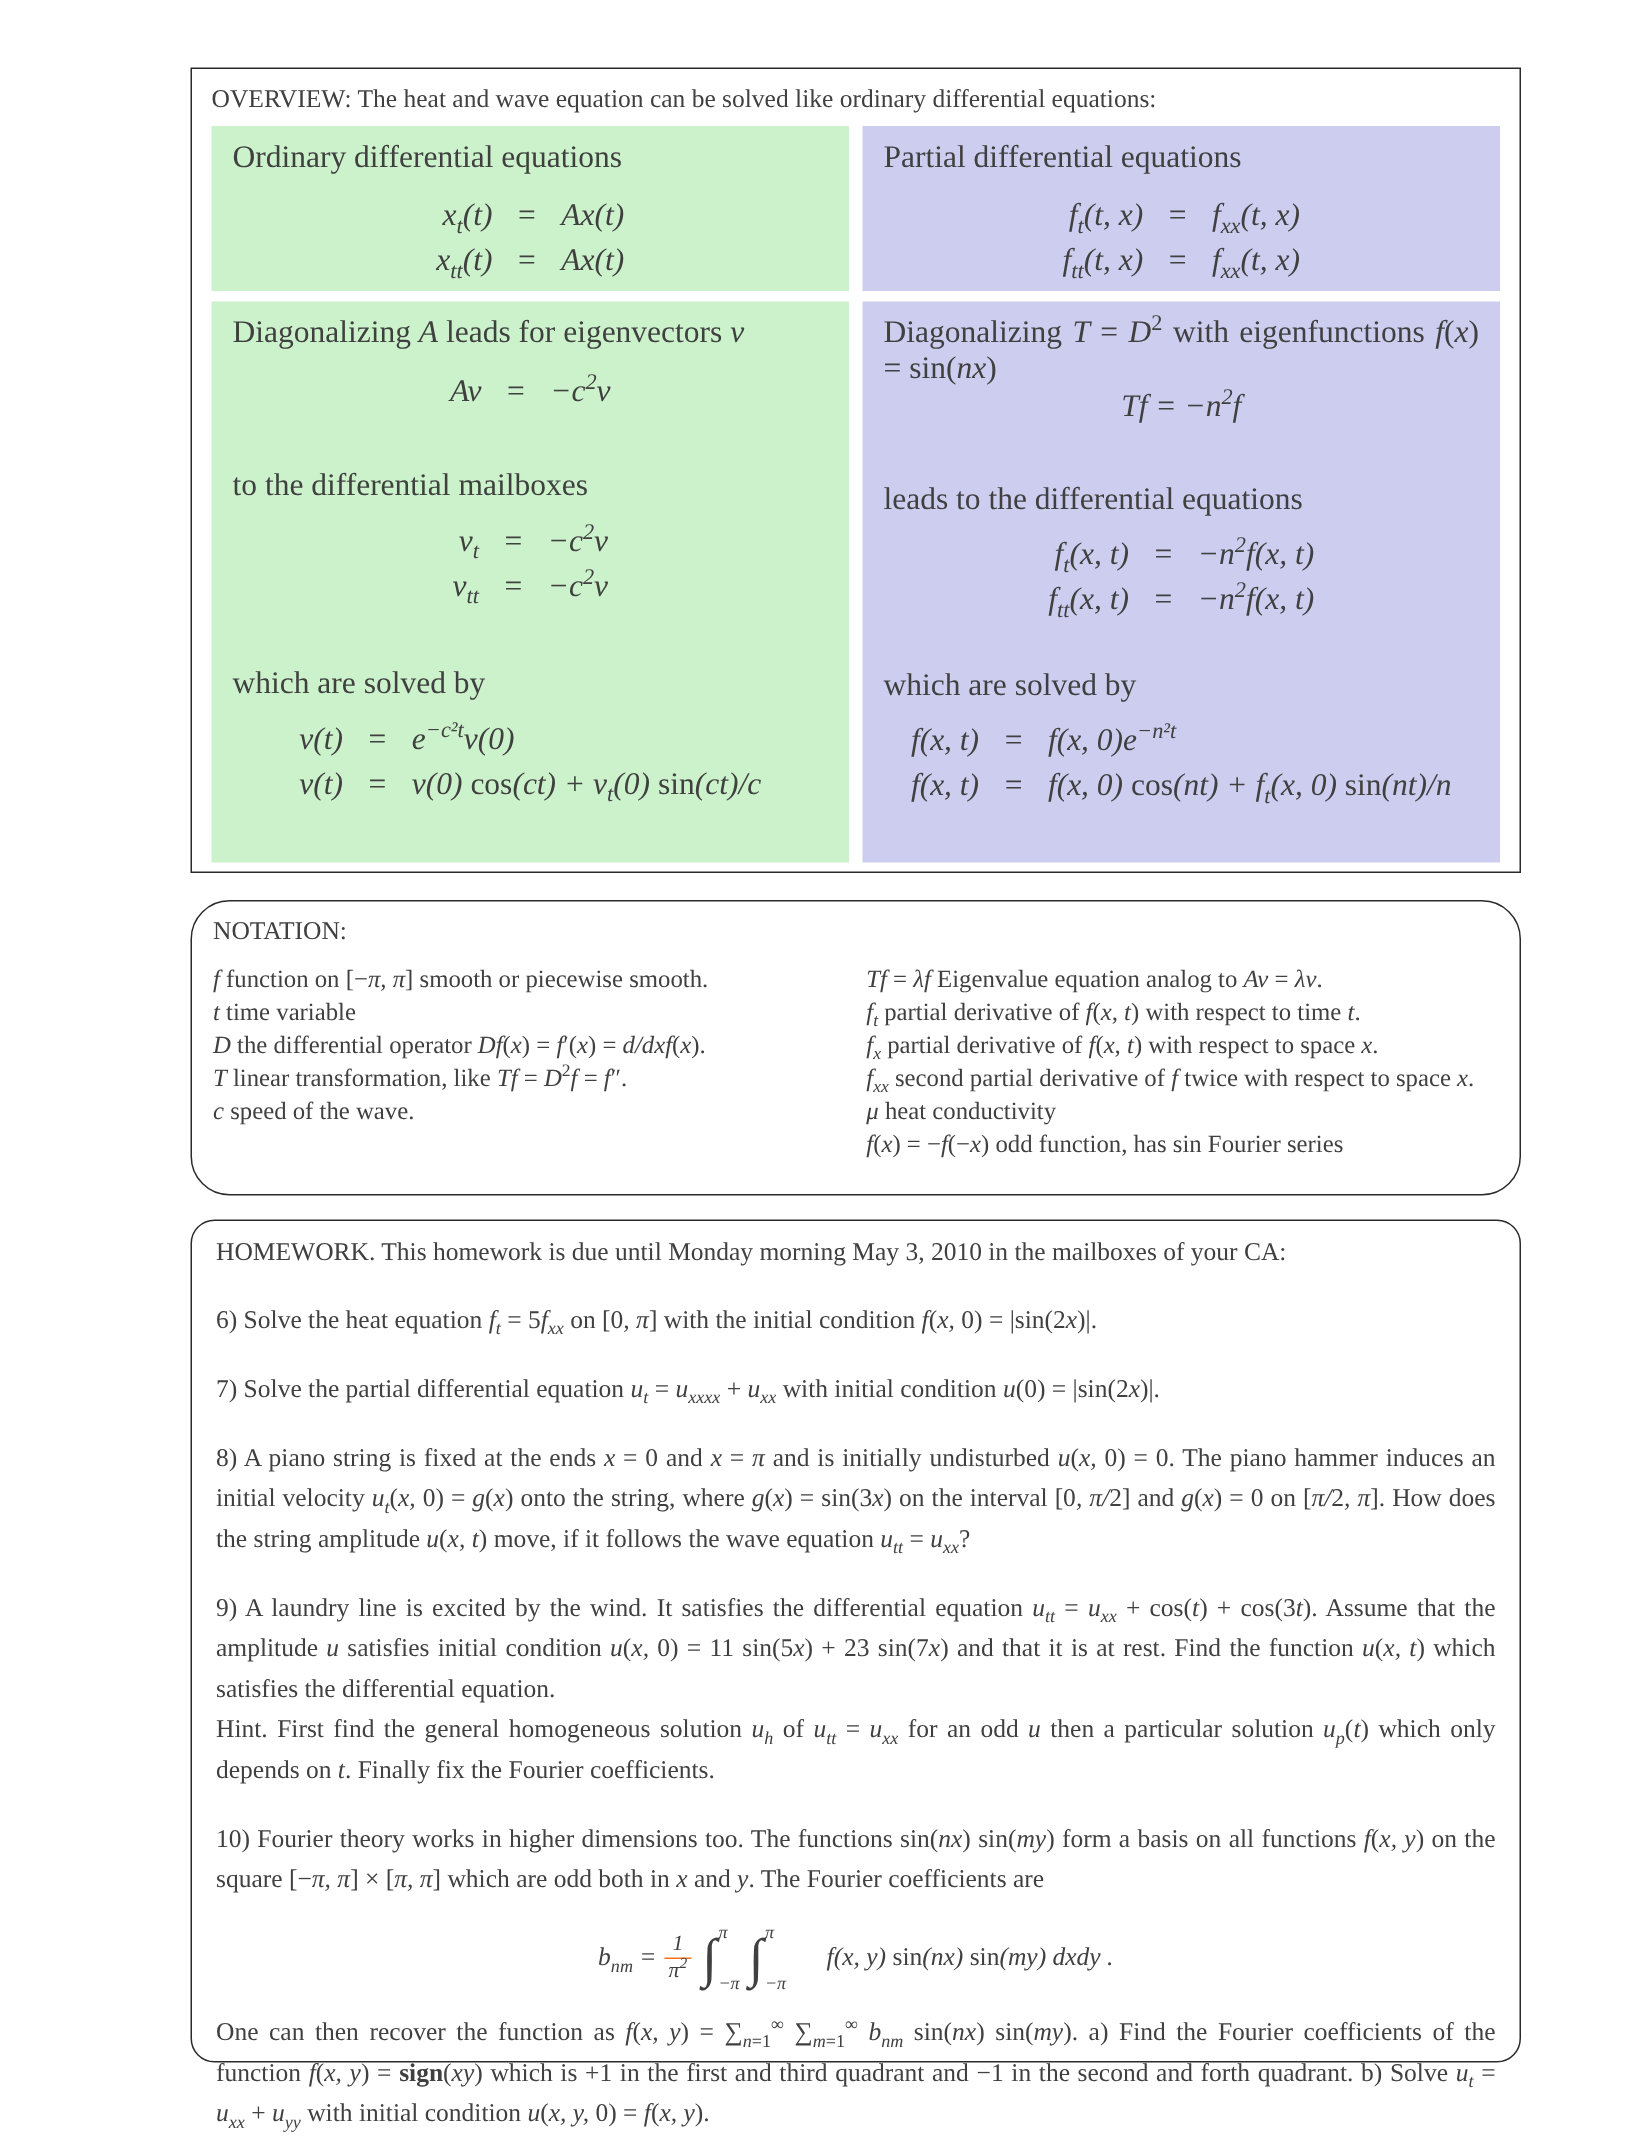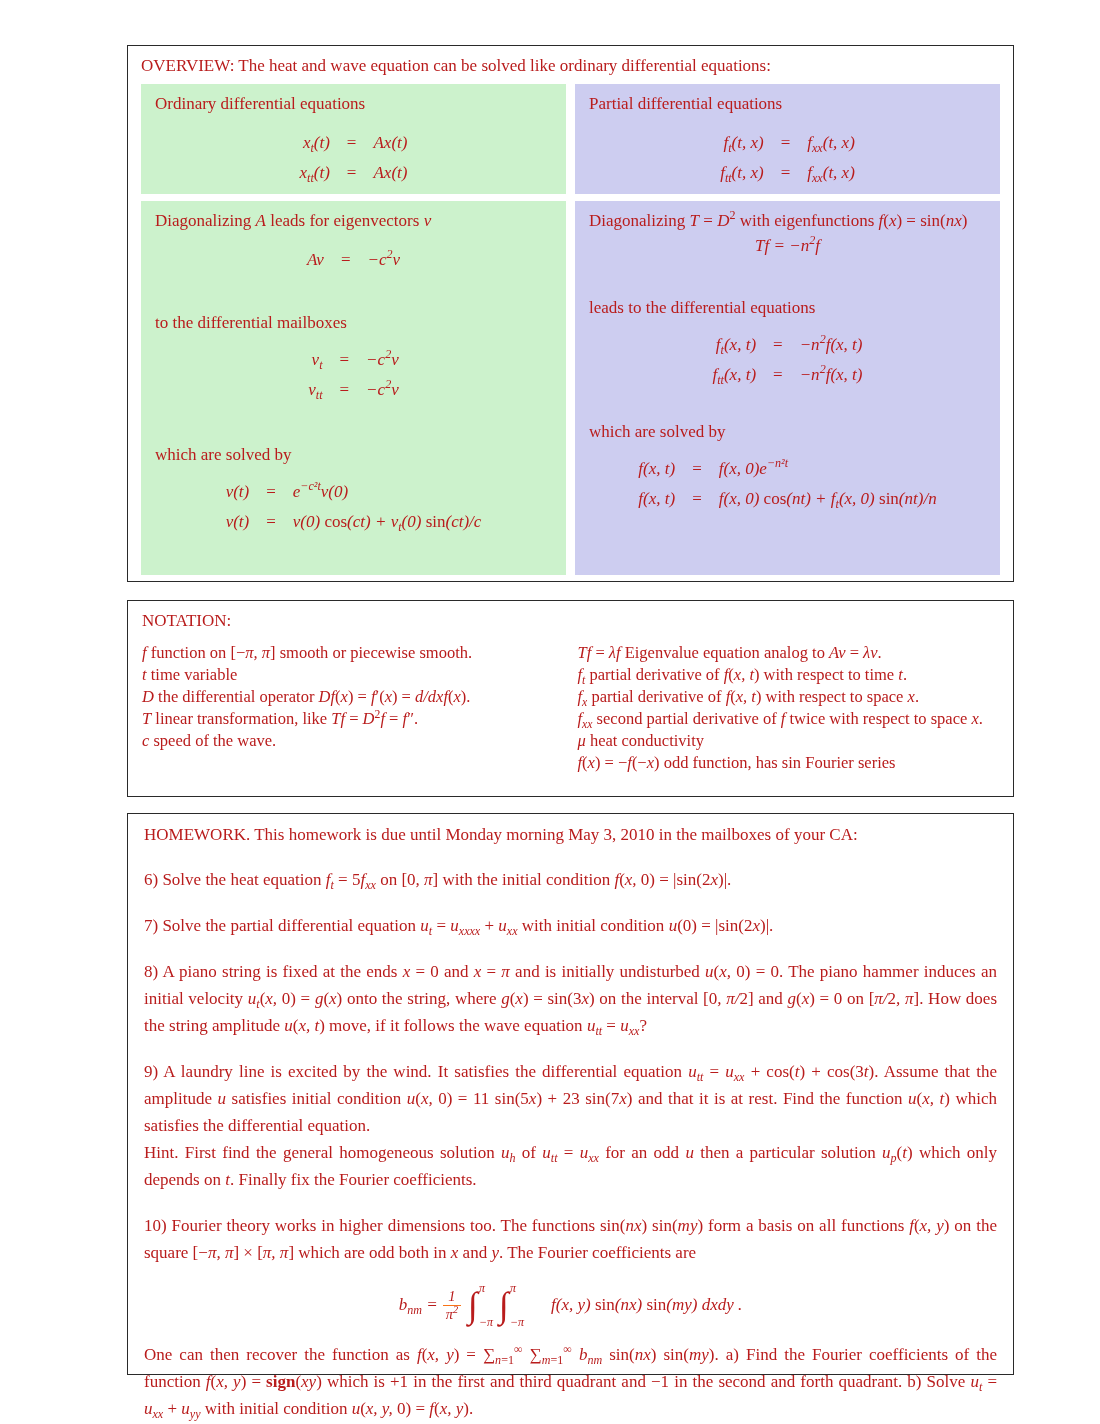--- a/index.html
+++ b/index.html
@@ -6,7 +6,7 @@
   html,body { background:#ffffff; }
   .page {
     position:relative; width:1100px; height:1424px; background:#ffffff;
-    font-family:"Liberation Serif","DejaVu Serif",serif; color:#b91c1c;padding-left:46px;
+    font-family:"Liberation Serif","DejaVu Serif",serif; color:#404040;padding-left:46px;
   }
   .box {
     position:absolute; left:127px; width:887px;

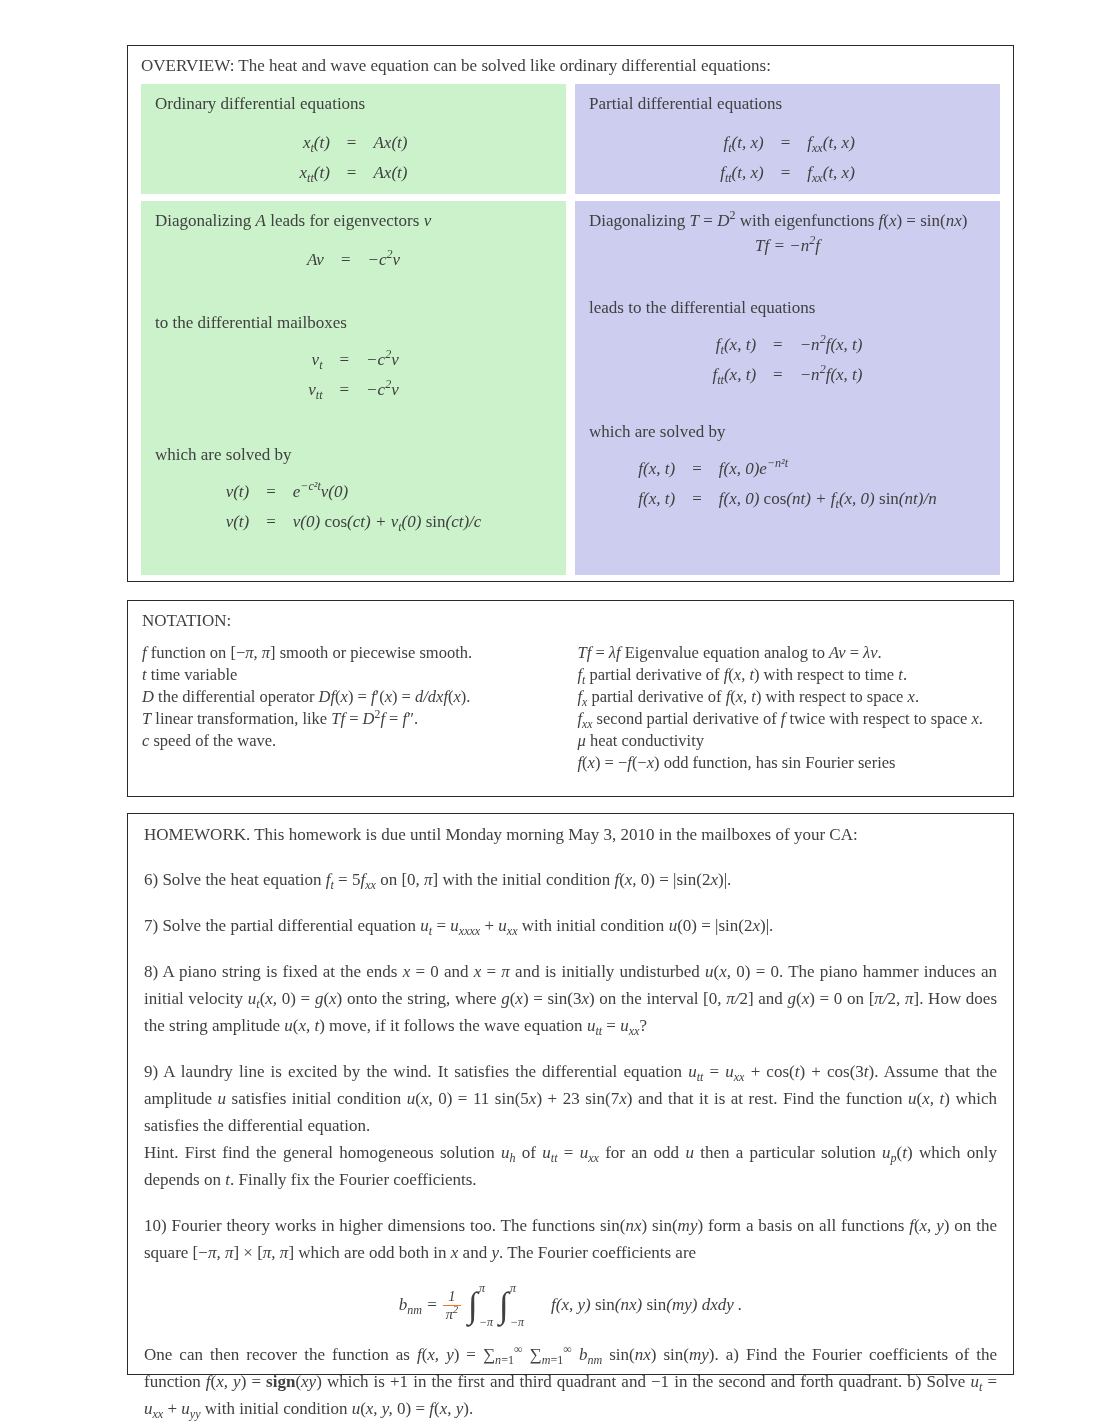--- a/index.html
+++ b/index.html
@@ -23,7 +23,7 @@
     display:grid; grid-template-columns:1fr 1fr; grid-template-rows:110px 1fr;
     column-gap:9px; row-gap:7px;
   }
-  .cell { padding:8px 14px; font-size:17px; line-height:24px; }
+  .cell { padding:8px 14px; font-size:21px; line-height:24px; }
   .green { background:#ccf2cc; }
   .purple { background:#cdcdf0; }
   .cell-title { text-align:justify; }

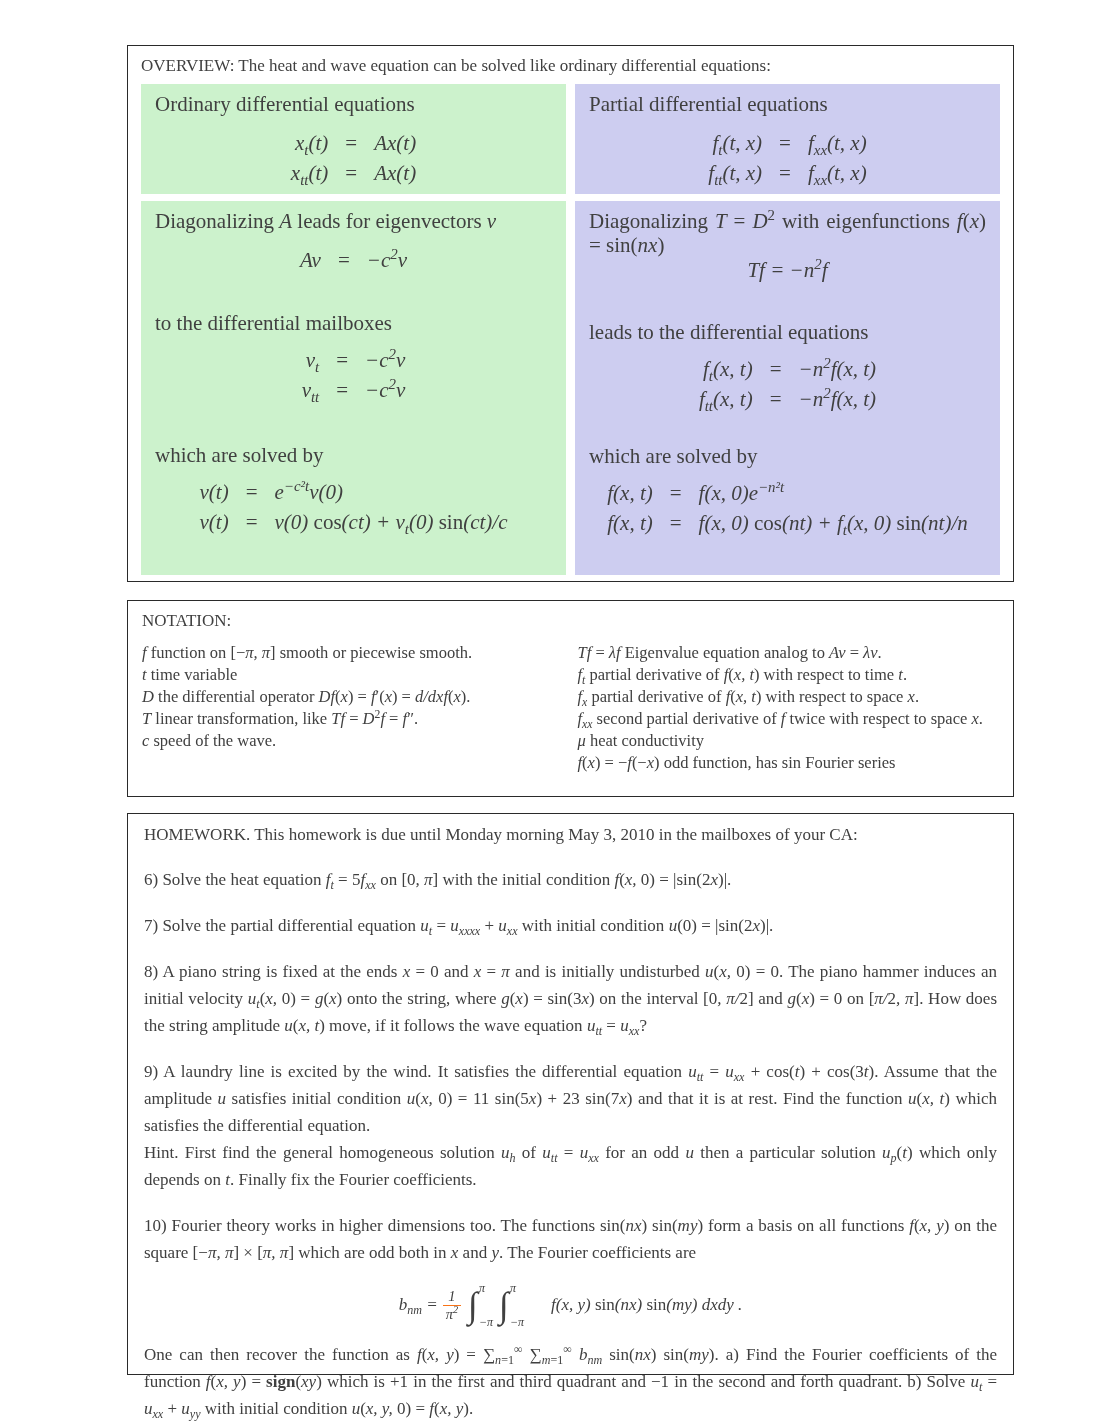--- a/index.html
+++ b/index.html
@@ -13,7 +13,7 @@
     border:1px solid #2a2a2a; background:#ffffff;
   }
   #overview-box { top:45px; height:537px; padding:8px 13px 5px 13px; }
-  #notation-box { top:600px; height:197px; padding:8px 14px; font-size:16.5px; }
+  #notation-box { top:600px; height:197px; padding:8px 14px; font-size:16.5px;border-radius:26px; }
   #homework-box { top:813px; height:562px; padding:9px 16px; }
 
   .hdr { font-size:17px; line-height:24px; }

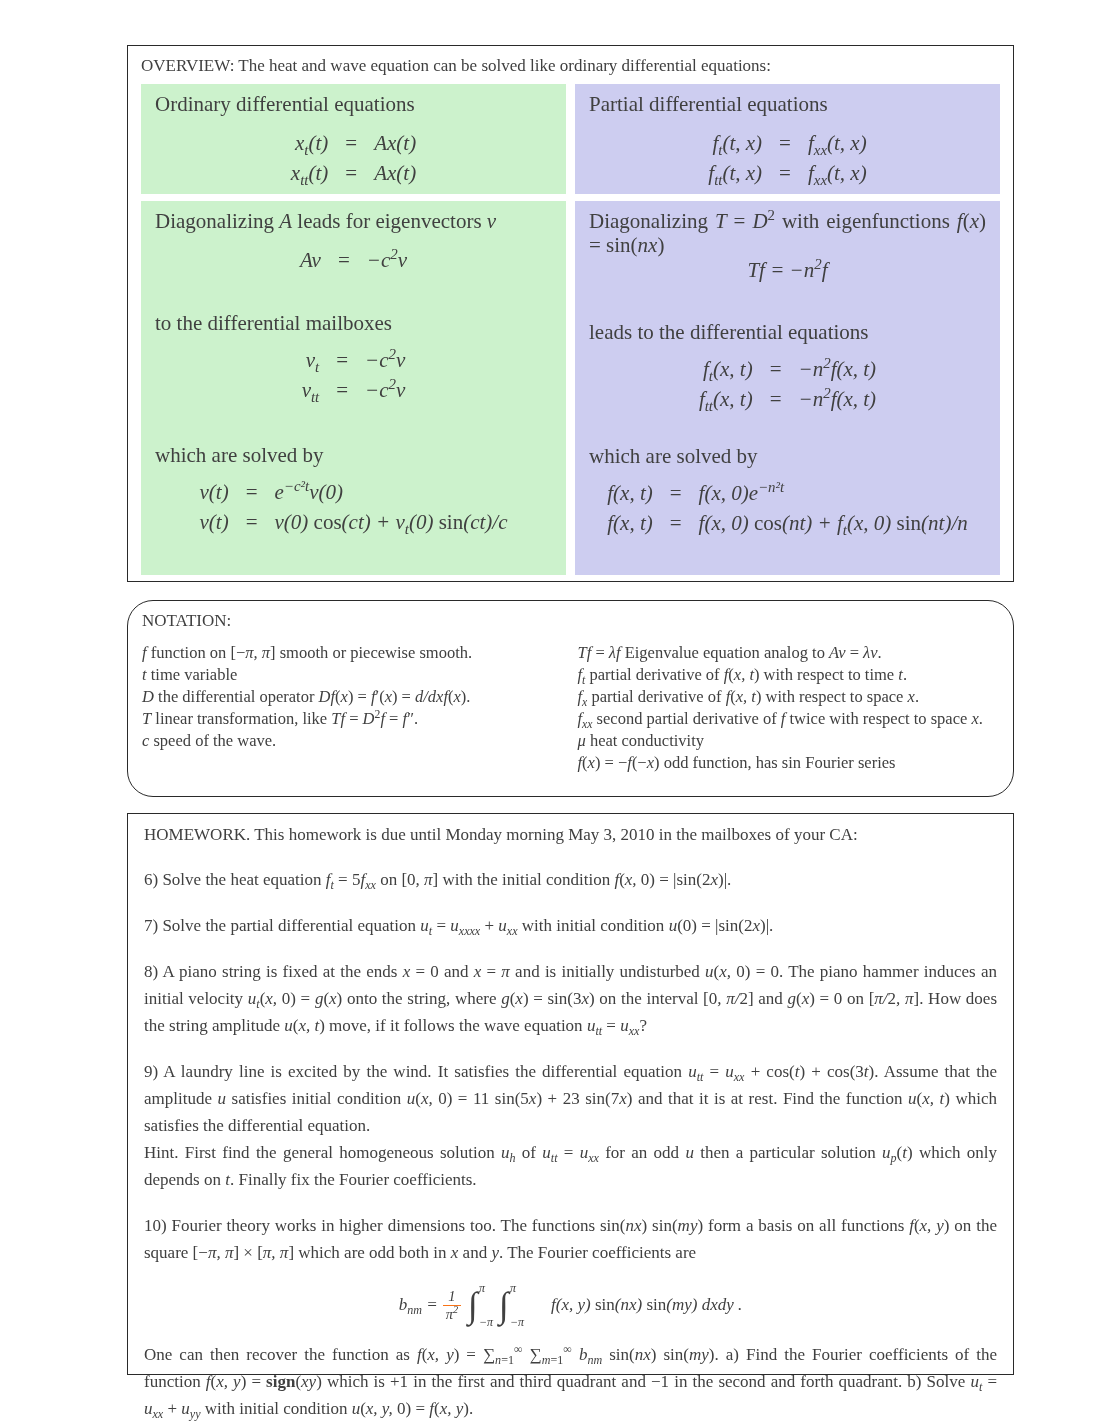--- a/index.html
+++ b/index.html
@@ -14,7 +14,7 @@
   }
   #overview-box { top:45px; height:537px; padding:8px 13px 5px 13px; }
   #notation-box { top:600px; height:197px; padding:8px 14px; font-size:16.5px;border-radius:26px; }
-  #homework-box { top:813px; height:562px; padding:9px 16px; }
+  #homework-box { top:813px; height:562px; padding:9px 16px;border-radius:16px; }
 
   .hdr { font-size:17px; line-height:24px; }
 

